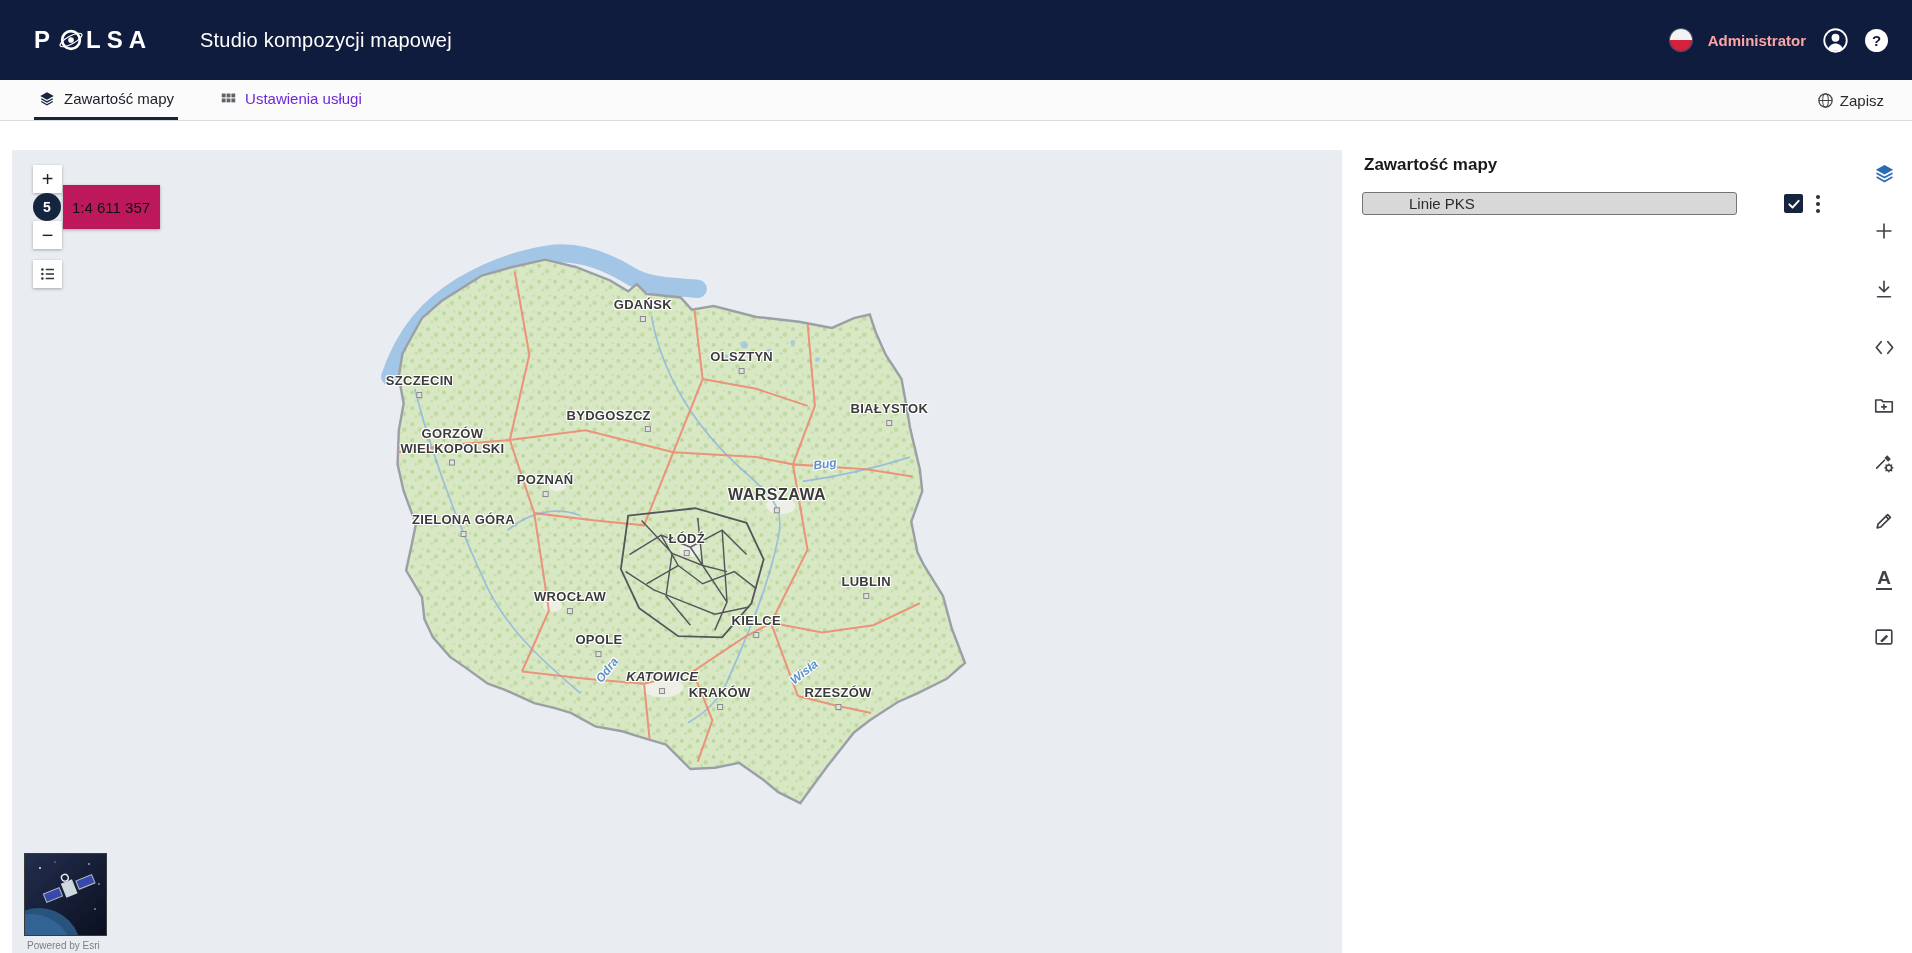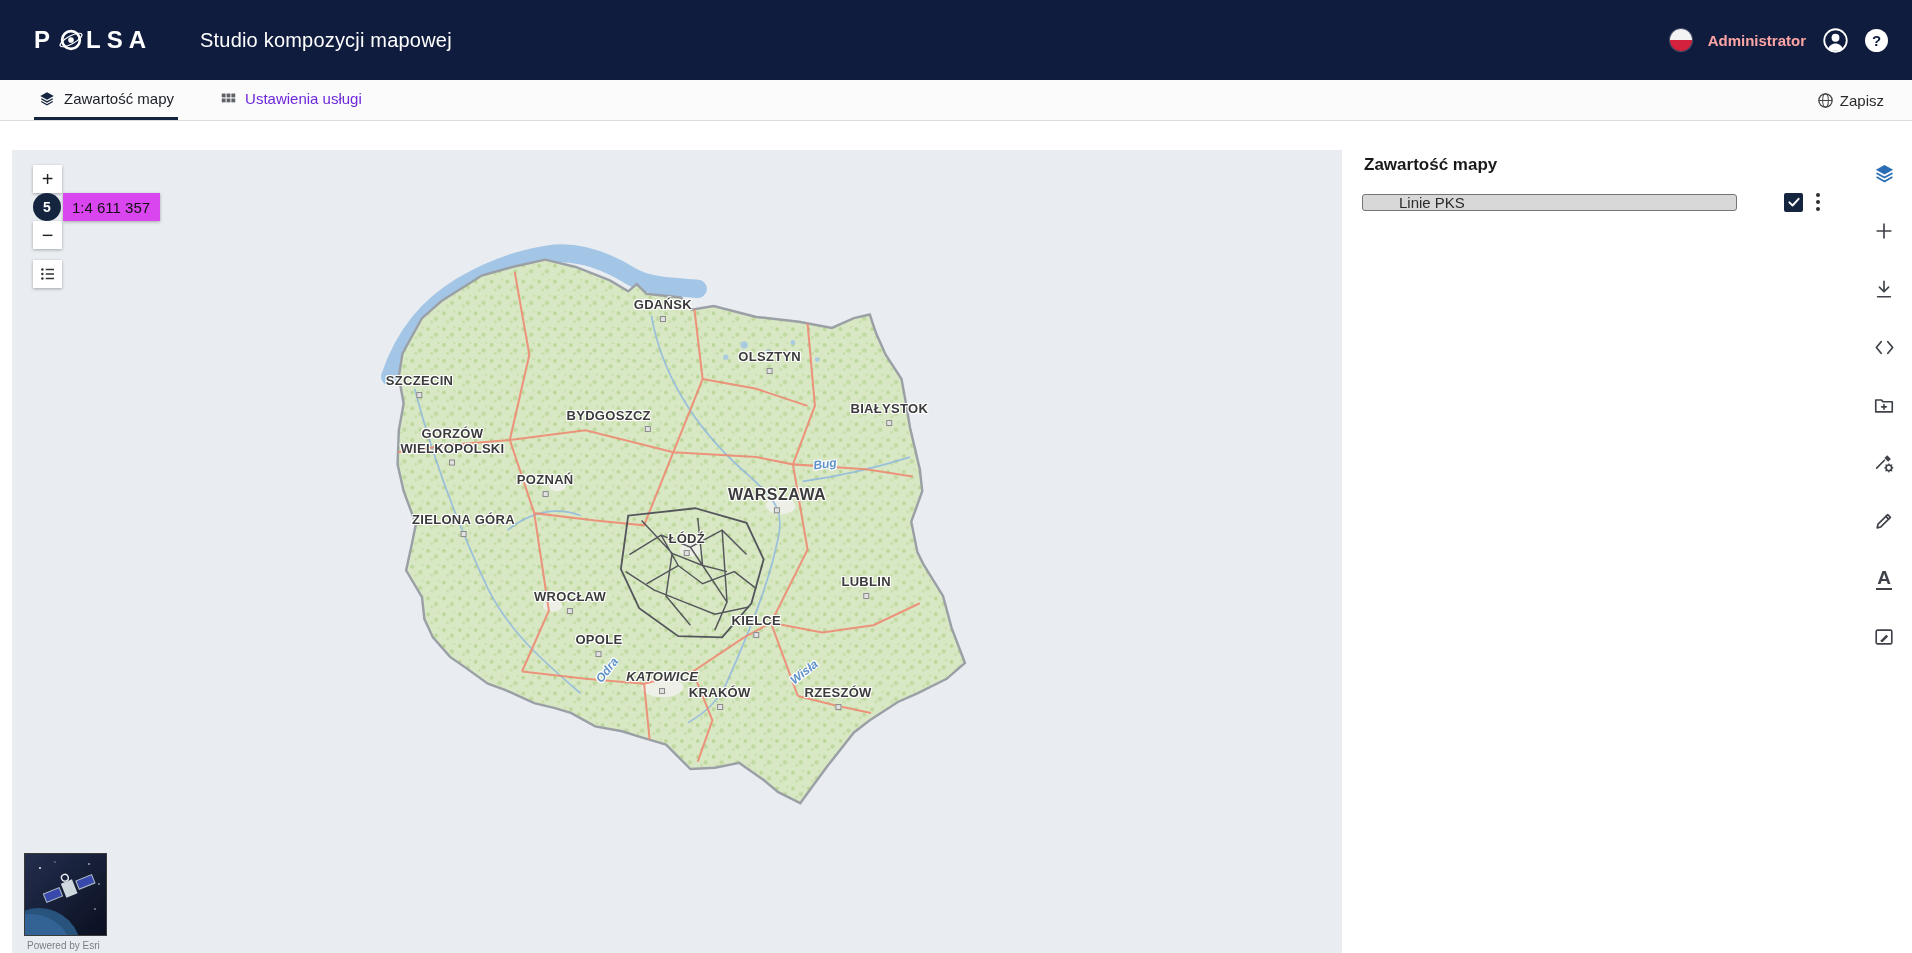--- a/index.html
+++ b/index.html
@@ -53,7 +53,7 @@
   .zbtn{width:29px;height:28px;background:#fff;border:none;box-shadow:0 1px 3px rgba(0,0,0,.3);font-size:20px;line-height:1;color:#222;display:flex;align-items:center;justify-content:center;cursor:pointer;font-family:"Liberation Sans",sans-serif;}
   .zoom-mid{position:relative;height:28px;display:flex;align-items:center;}
   .zoom-badge{width:28px;height:28px;border-radius:50%;background:var(--navy);color:#fff;font-size:14px;font-weight:bold;display:flex;align-items:center;justify-content:center;z-index:2;flex:0 0 auto;}
-  .scale-box{background:#d946ef;height:28px;display:flex;align-items:center;padding:0 10px 0 9px;font-size:15px;color:#111;box-shadow:0 1px 3px rgba(0,0,0,.3);margin-left:2px;white-space:nowrap;}
+  .scale-box{background:#be185d;height:44px;display:flex;align-items:center;padding:0 10px 0 9px;font-size:15px;color:#111;box-shadow:0 1px 3px rgba(0,0,0,.3);margin-left:2px;white-space:nowrap;}
   .legend-btn{margin-top:11px;}
 
   .overview-thumb{position:absolute;left:12px;bottom:17px;width:83px;height:83px;border:1px solid #3a3a3a;overflow:hidden;cursor:pointer;}

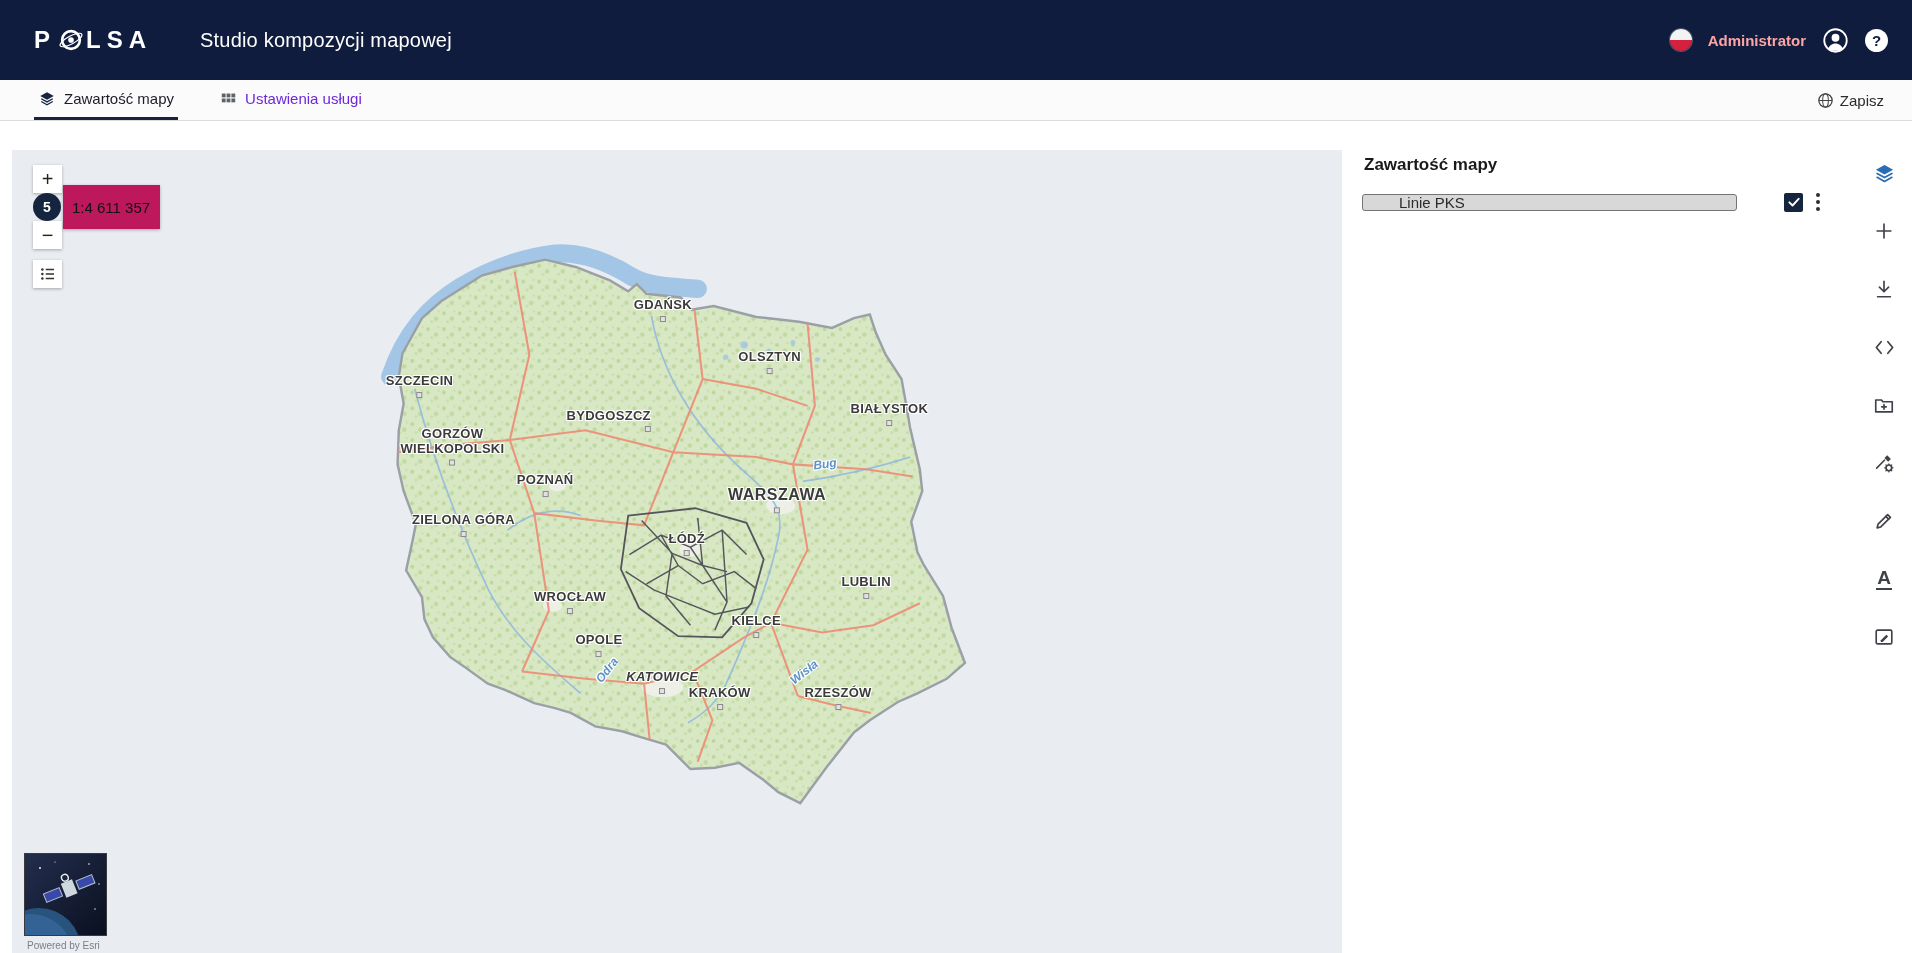--- a/index.html
+++ b/index.html
@@ -63,7 +63,7 @@
   .panel{width:502px;margin-left:12px;padding:34px 8px 0 8px;flex:0 0 auto;}
   .panel-title{font-size:17px;font-weight:bold;color:#1a1a1a;margin:0 0 17px 2px;}
   .layer-row{display:flex;align-items:center;}
-  .layer-pill{width:375px;height:17px;background:#d8d8d8;border:1px solid #757575;border-radius:3px;display:flex;align-items:center;padding-left:36px;font-size:15px;color:#2b2b2b;cursor:pointer;}
+  .layer-pill{width:375px;height:23px;background:#d8d8d8;border:1px solid #757575;border-radius:3px;display:flex;align-items:center;padding-left:46px;font-size:15px;color:#2b2b2b;cursor:pointer;}
   .checkbox{width:19px;height:19px;background:var(--navy);border-radius:2px;margin-left:47px;display:flex;align-items:center;justify-content:center;cursor:pointer;flex:0 0 auto;}
   .kebab{margin-left:9px;height:20px;display:flex;flex-direction:column;justify-content:space-between;padding:1px 4px;cursor:pointer;}
   .kebab i{width:4px;height:4px;border-radius:50%;background:#2f2f2f;display:block;}

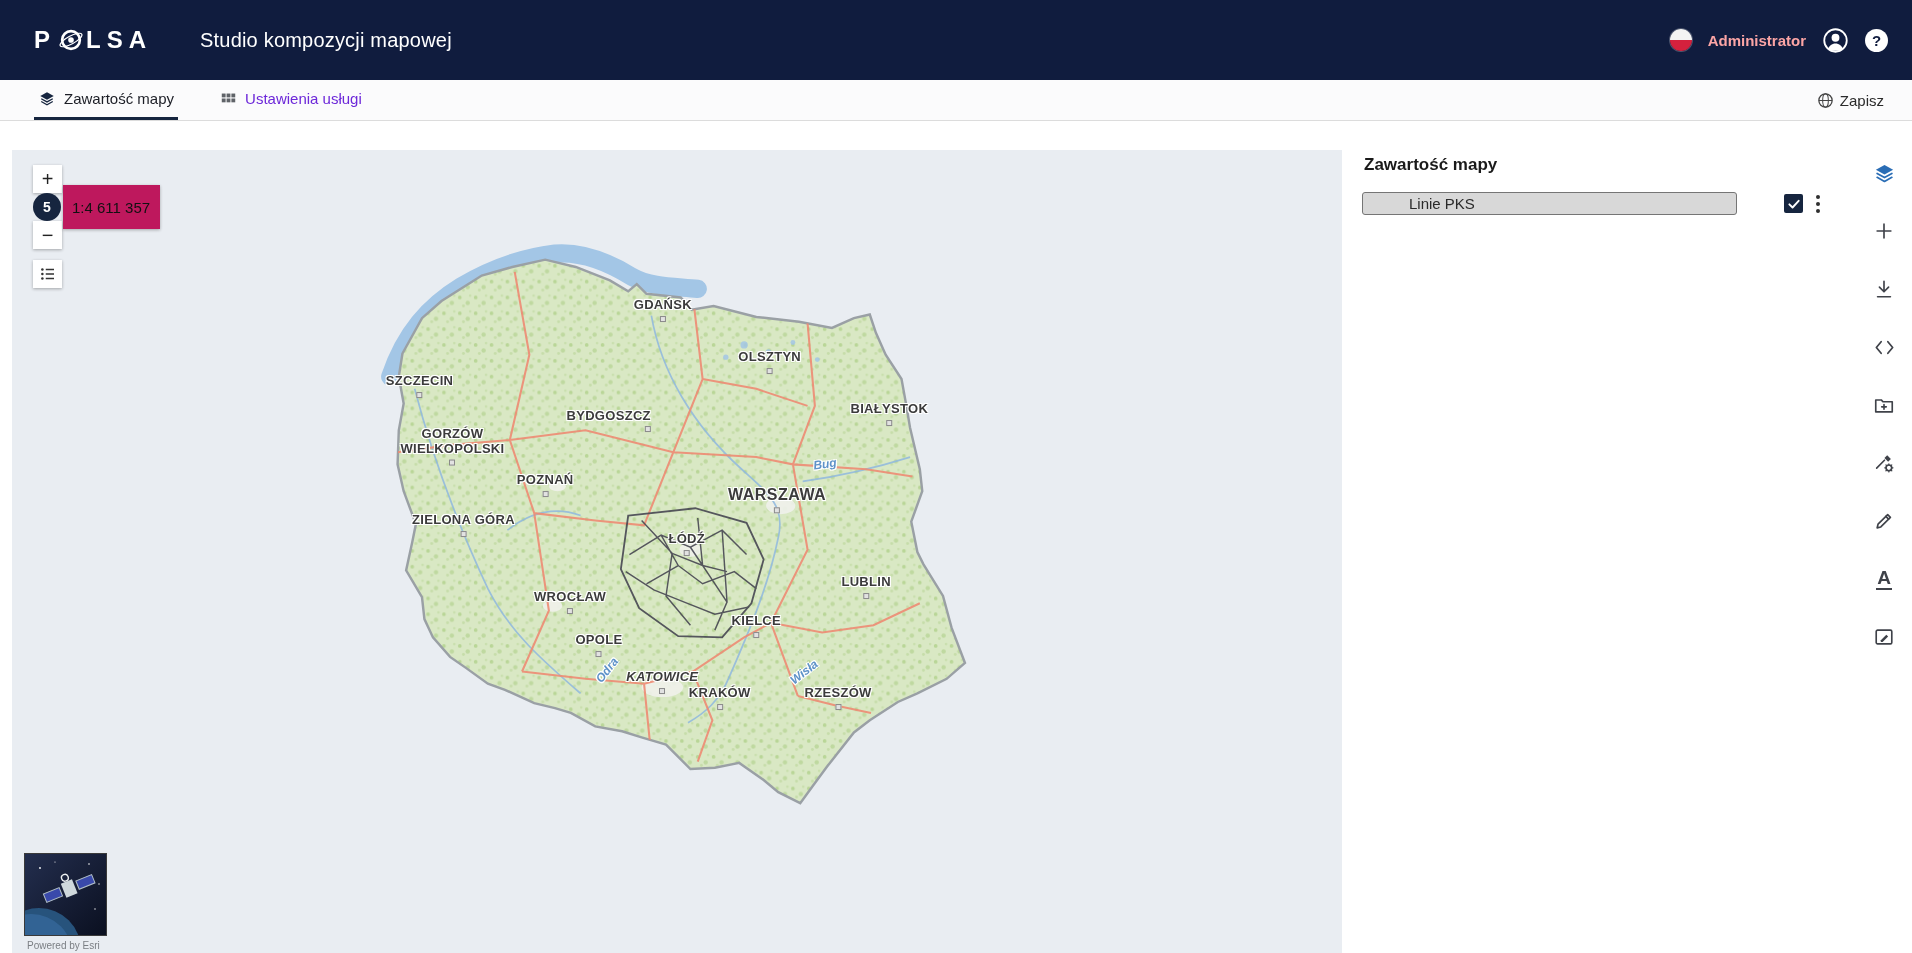--- a/index.html
+++ b/index.html
@@ -206,7 +206,7 @@
     </svg>
 
     <div class="city-layer">
-        <div class="city" style="left: 47.4312%; top: 19.8786%; margin-left: 20px;"><span>GDAŃSK</span><span class="marker"></span></div>
+        <div class="city" style="left: 47.4312%; top: 19.8786%;"><span>GDAŃSK</span><span class="marker"></span></div>
         <div class="city" style="left: 54.8624%; top: 26.4036%; margin-left: 28px;"><span>OLSZTYN</span><span class="marker"></span></div>
         <div class="city" style="left: 30.6422%; top: 29.4385%;"><span>SZCZECIN</span><span class="marker"></span></div>
         <div class="city" style="left: 65.9633%; top: 32.9287%;"><span>BIAŁYSTOK</span><span class="marker"></span></div>

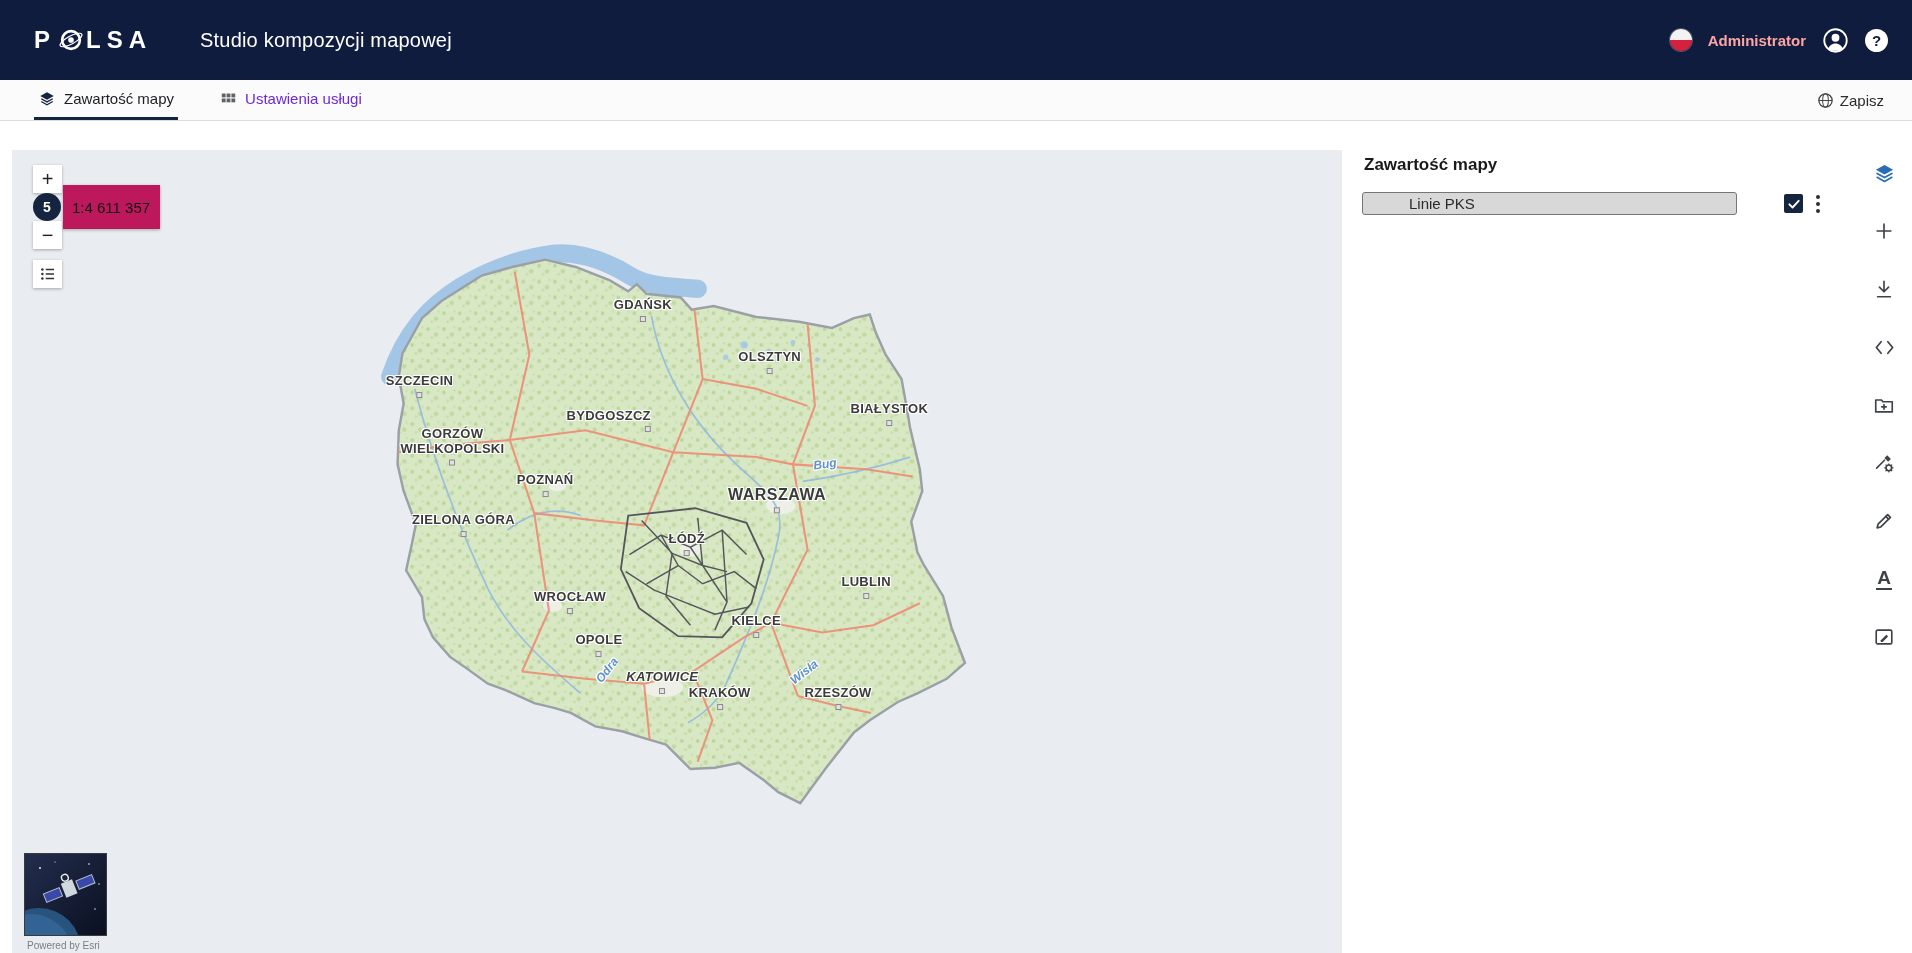--- a/index.html
+++ b/index.html
@@ -207,7 +207,7 @@
 
     <div class="city-layer">
         <div class="city" style="left: 47.4312%; top: 19.8786%;"><span>GDAŃSK</span><span class="marker"></span></div>
-        <div class="city" style="left: 54.8624%; top: 26.4036%; margin-left: 28px;"><span>OLSZTYN</span><span class="marker"></span></div>
+        <div class="city" style="left: 54.8624%; top: 26.4036%;"><span>OLSZTYN</span><span class="marker"></span></div>
         <div class="city" style="left: 30.6422%; top: 29.4385%;"><span>SZCZECIN</span><span class="marker"></span></div>
         <div class="city" style="left: 65.9633%; top: 32.9287%;"><span>BIAŁYSTOK</span><span class="marker"></span></div>
         <div class="city" style="left: 44.8624%; top: 33.6874%; align-items: flex-end;"><span>BYDGOSZCZ</span><span class="marker"></span></div>

